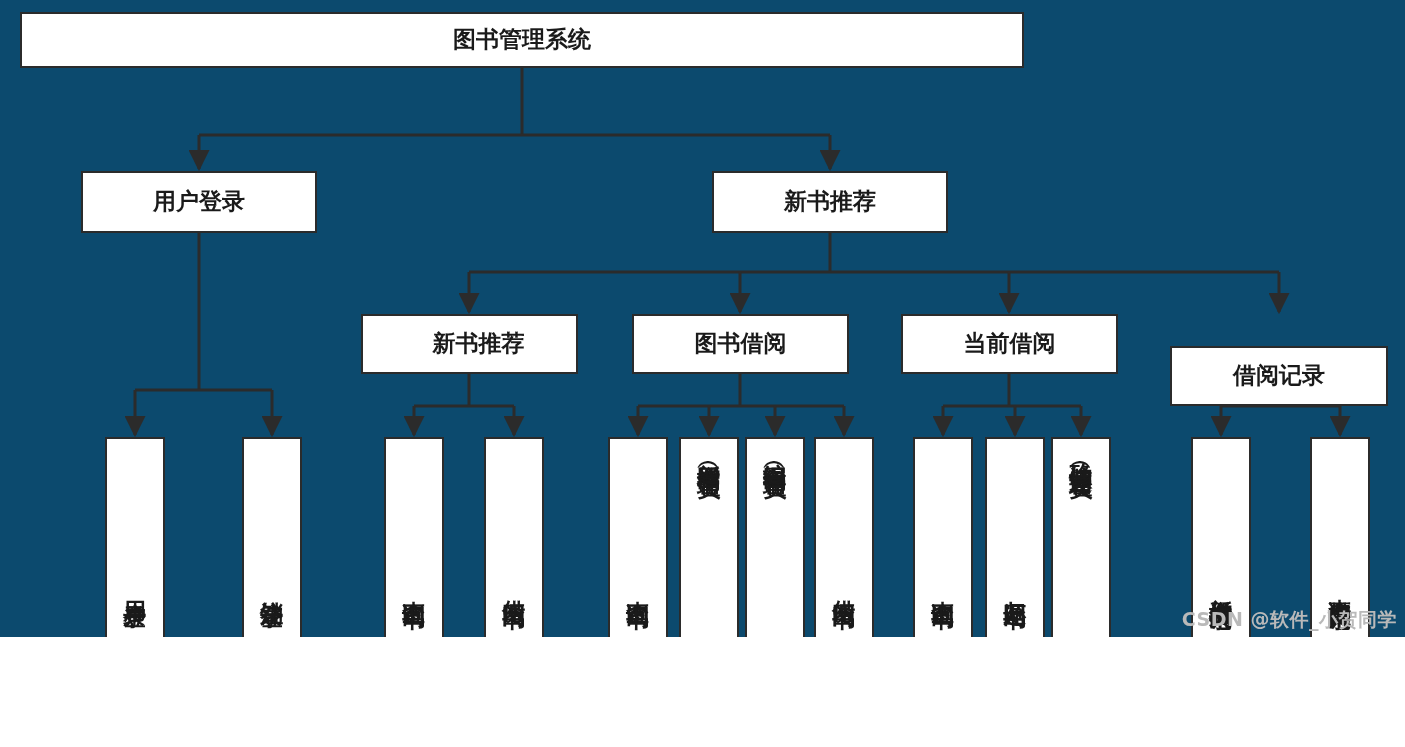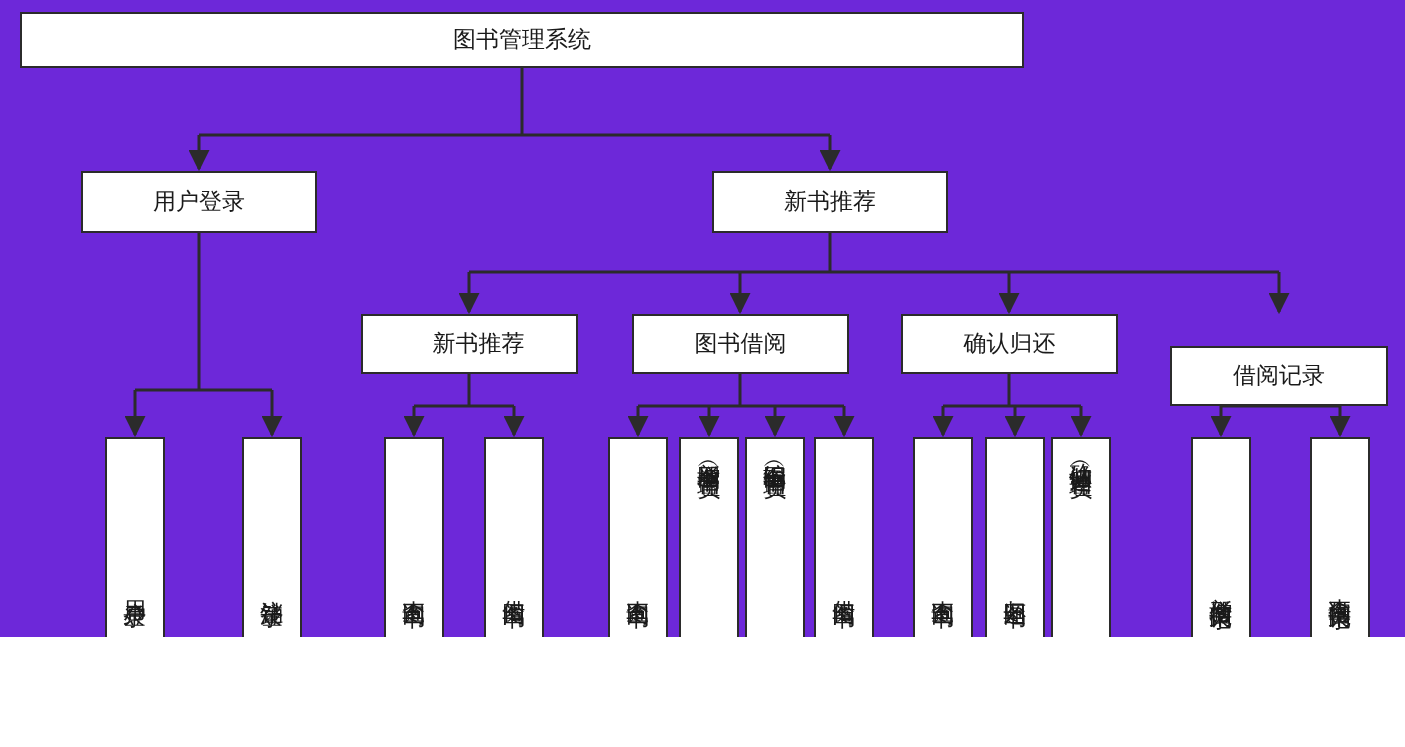--- a/index.html
+++ b/index.html
@@ -14,8 +14,9 @@
     position: relative;
     width: 1405px;
     height: 637px;
-    background: #6d28d9;
+    background: #0c4a6e;
     overflow: hidden;
+    font-weight: bold;
   }
   #edges {
     position: absolute;

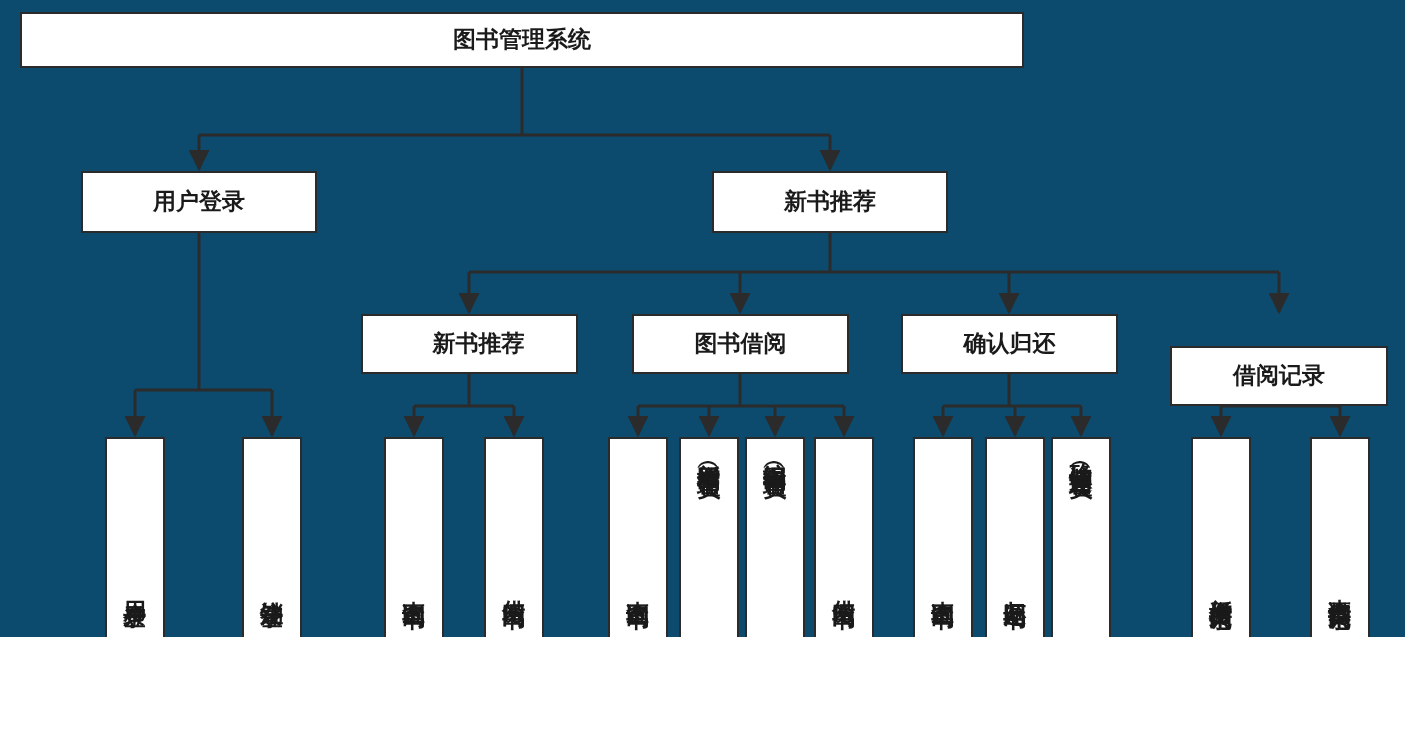--- a/index.html
+++ b/index.html
@@ -131,7 +131,7 @@
         <span class="node-label" title="图书借阅">图书借阅</span>
       </div>
       <div class="node horizontal" style="left: 901px; top: 314px; width: 217px; height: 60px;">
-        <span class="node-label" title="当前借阅">确认归还</span>
+        <span class="node-label" title="当前借阅">当前借阅</span>
       </div>
       <div class="node horizontal" style="left: 1170px; top: 314px; width: 218px; height: 60px; margin-top: 32px;">
         <span class="node-label" title="借阅记录">借阅记录</span>

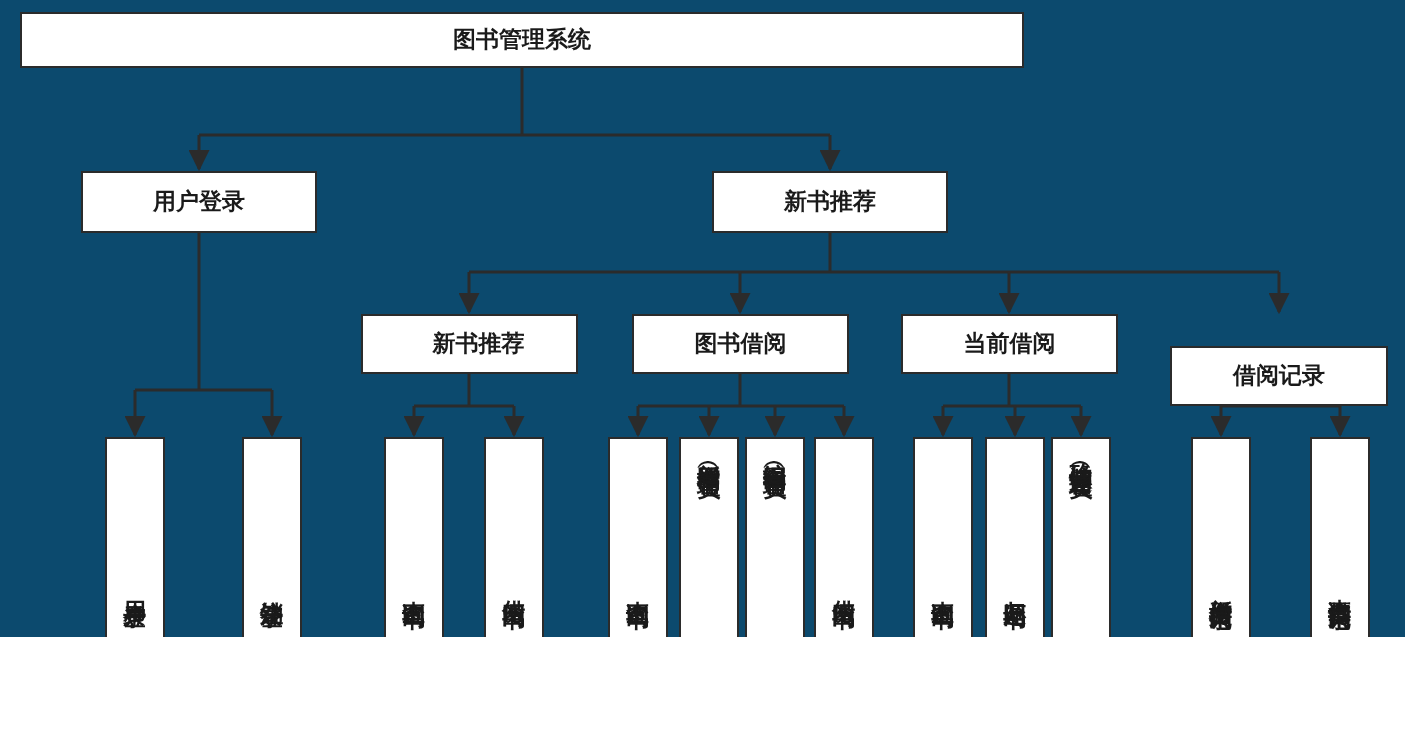--- a/index.html
+++ b/index.html
@@ -177,6 +177,7 @@
       </div>
     </div>
 
+  <div class="watermark">CSDN @软件_小贺同学</div>
 </div>
 
 </body></html>

